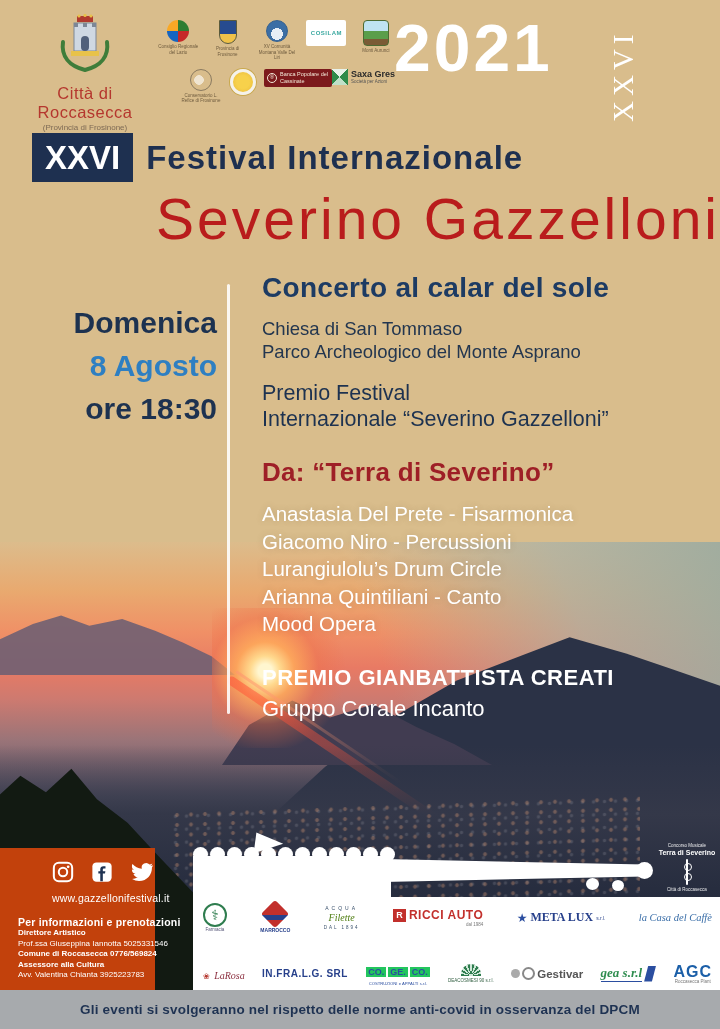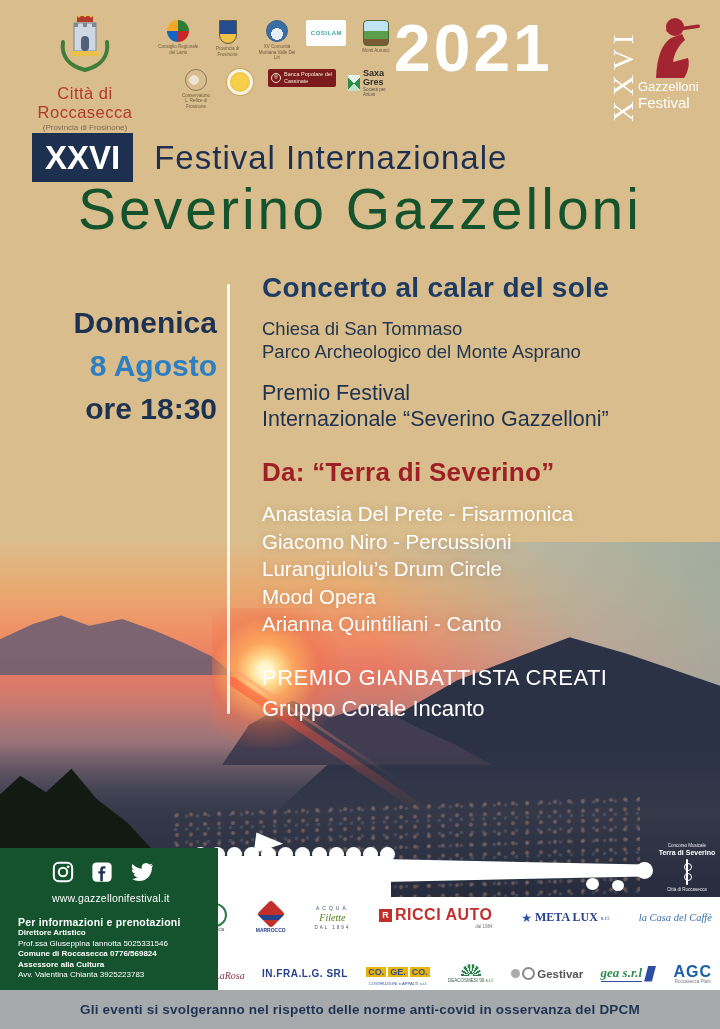--- a/index.html
+++ b/index.html
@@ -15,7 +15,7 @@
 
   .partners { left:158px; top:20px; width:238px; }
   .p-row { display:flex; align-items:flex-start; gap:9px; }
-  .p-row2 { margin-top:8px; padding-left:22px; gap:12px; }
+  .p-row2 { margin-top:8px; padding-left:22px; gap:0; }
   .p-item { width:42px; text-align:center; }
   .p-cap { font-size:4.5px; color:#6e5b3e; line-height:5.5px; margin-top:2px; }
   .lz-circle { width:22px; height:22px; margin:0 auto; border-radius:50%;

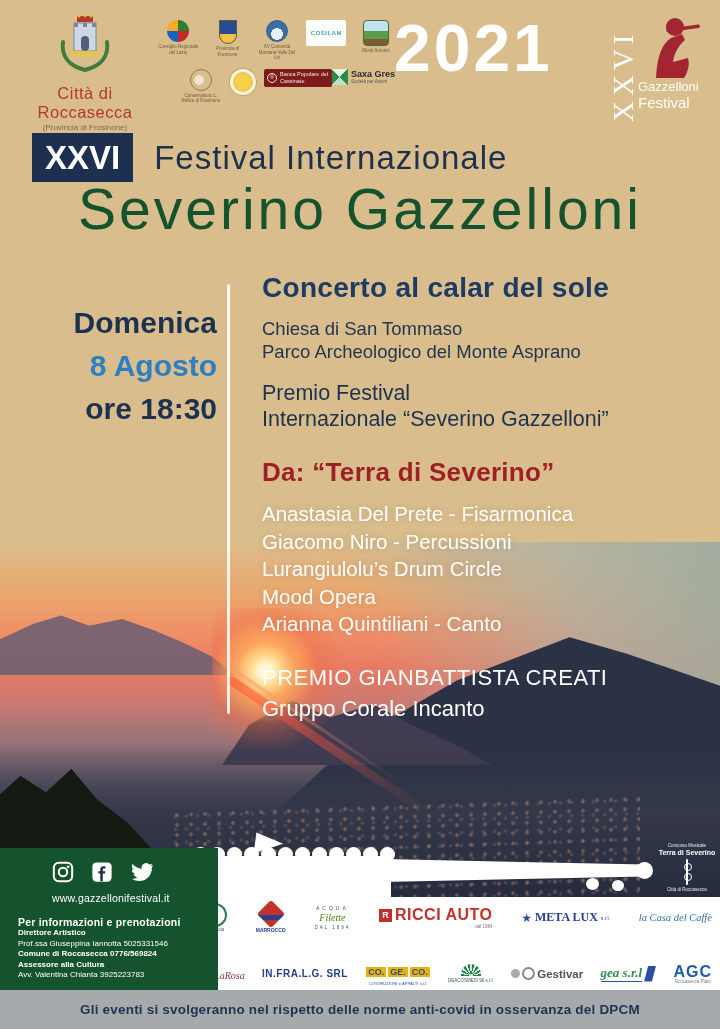--- a/index.html
+++ b/index.html
@@ -254,15 +254,6 @@
 
   <div class="abs fest-logo">
     <div class="xxvi-vert">XXVI</div>
-    <div class="fl-right">
-      <svg width="62" height="64" viewBox="0 0 62 64">
-        <circle cx="37" cy="13" r="9" fill="#a32532"></circle>
-        <path d="M18 64 C19 42 24 30 33 24 L44 20 L47 26 C40 32 36 40 35 48 L50 44 C52 50 50 58 46 64 Z" fill="#a32532"></path>
-        <rect x="28" y="15" width="34" height="3.5" rx="1.7" fill="#a32532" transform="rotate(-8 28 15)"></rect>
-      </svg>
-      <div class="fl-name1">Gazzelloni</div>
-      <div class="fl-name2">Festival</div>
-    </div>
   </div>
 
   <div class="abs title-row">

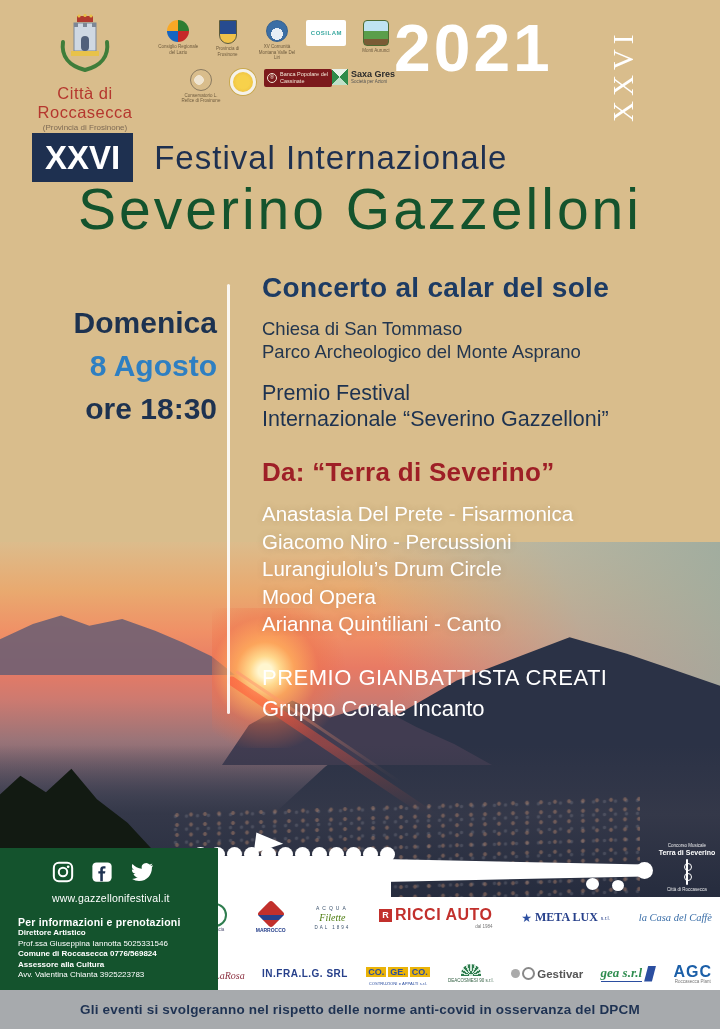--- a/index.html
+++ b/index.html
@@ -55,8 +55,8 @@
   .title-row { left:32px; top:133px; display:flex; align-items:stretch; height:49px; }
   .xxvi-box { background:#1e3050; color:#fff; font-weight:bold; font-size:33px;
       padding:0 13px; display:flex; align-items:center; }
-  .fest-int { color:#1e3050; font-size:33px; font-weight:400; letter-spacing:1px;
-      display:flex; align-items:center; padding-left:21px; }
+  .fest-int { color:#1e3050; font-size:33px; font-weight:700; letter-spacing:1px;
+      display:flex; align-items:center; padding-left:13px; }
   .main-title { left:0; top:176px; width:720px; text-align:center; color:#14532d;
       font-size:57px; font-weight:500; letter-spacing:3px; white-space:nowrap; }
 

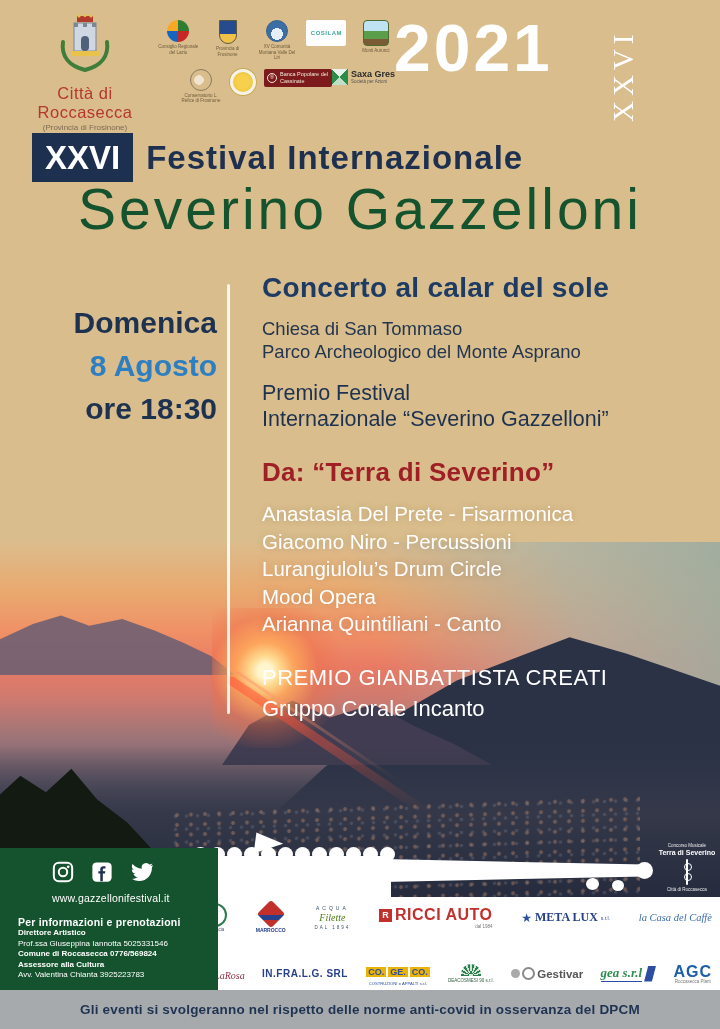--- a/index.html
+++ b/index.html
@@ -57,7 +57,7 @@
       padding:0 13px; display:flex; align-items:center; }
   .fest-int { color:#1e3050; font-size:33px; font-weight:700; letter-spacing:1px;
       display:flex; align-items:center; padding-left:13px; }
-  .main-title { left:0; top:176px; width:720px; text-align:center; color:#14532d;
+  .main-title { left:0; top:186px; width:720px; text-align:right; color:#b91c1c;
       font-size:57px; font-weight:500; letter-spacing:3px; white-space:nowrap; }
 
   

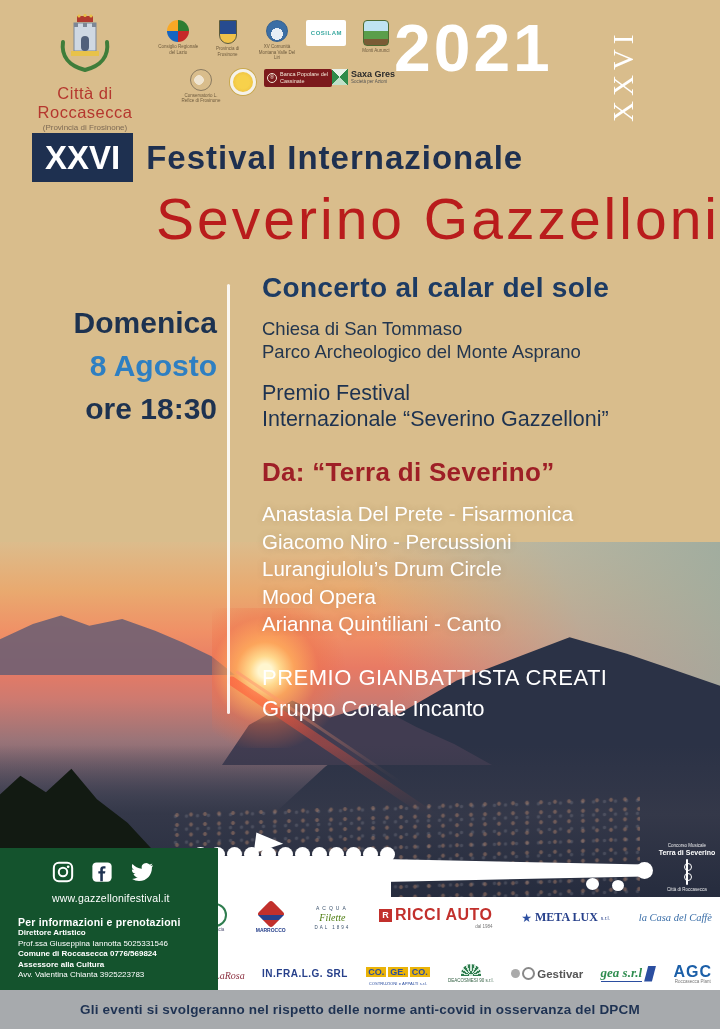--- a/index.html
+++ b/index.html
@@ -298,8 +298,8 @@
       <div class="performer">Anastasia Del Prete - Fisarmonica</div>
       <div class="performer">Giacomo Niro - Percussioni</div>
       <div class="performer">Lurangiulolu’s Drum Circle</div>
+      <div class="performer">Arianna Quintiliani - Canto</div>
       <div class="performer">Mood Opera</div>
-      <div class="performer">Arianna Quintiliani - Canto</div>
     </div>
     <div class="prize-title">PREMIO GIANBATTISTA CREATI</div>
     <div class="prize-group">Gruppo Corale Incanto</div>

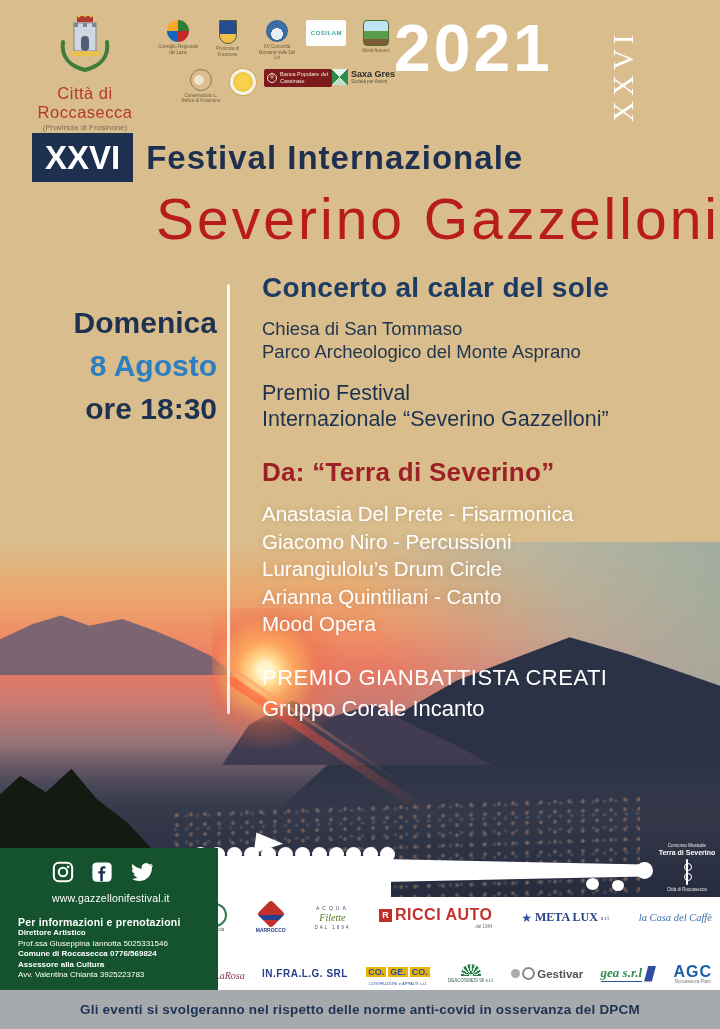--- a/index.html
+++ b/index.html
@@ -74,7 +74,7 @@
   .da-terra { margin-top:25px; font-size:26px; font-weight:bold; color:#9e1f26; letter-spacing:.3px; }
   .performers { margin-top:12px; }
   .performer { font-size:20.5px; color:#fff; line-height:27.5px; text-shadow:0 0 6px rgba(120,90,60,.25); }
-  .prize-title { margin-top:27px; font-size:22px; font-weight:normal; color:#fff; letter-spacing:.5px; }
+  .prize-title { margin-top:27px; font-size:22px; font-weight:bold; color:#fff; letter-spacing:.5px; }
   .prize-group { margin-top:5px; font-size:22px; color:#fff; }
 
   

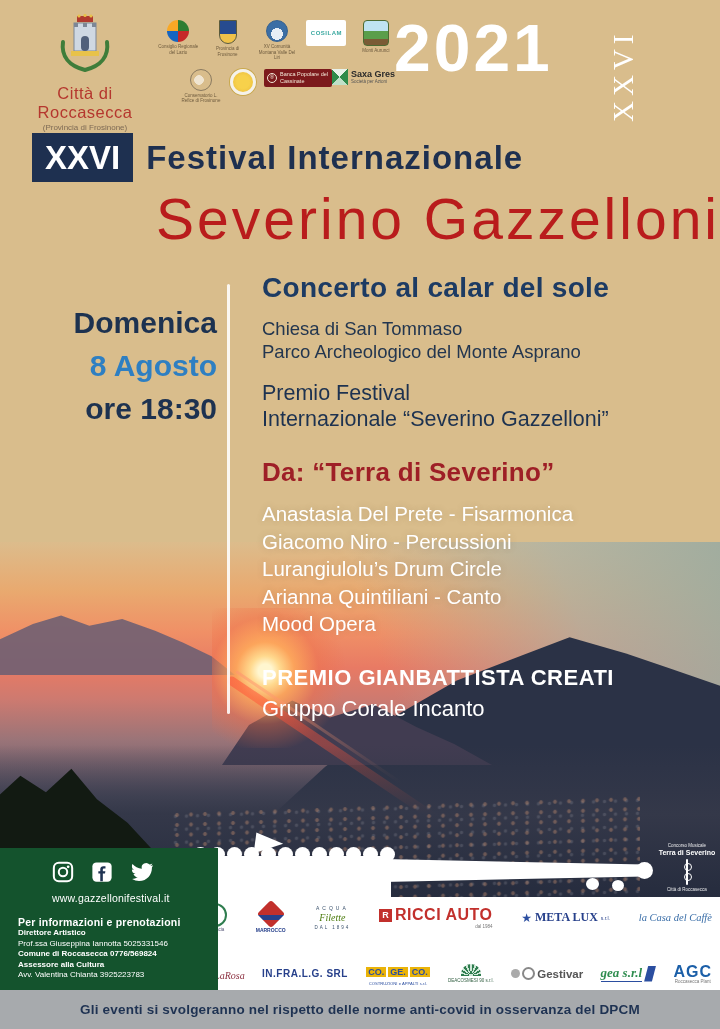--- a/index.html
+++ b/index.html
@@ -167,7 +167,7 @@
   .agc-sub { font-size:4.5px; color:#777; }
 
   
-  .info-panel { left:0; top:848px; width:218px; height:142px; background:#14532d; color:#fff;padding-left:36px; }
+  .info-panel { left:0; top:848px; width:155px; height:142px; background:#c2410c; color:#fff;padding-left:36px; }
   .soc-row { position:absolute; left:52px; top:13px; display:flex; gap:17px; align-items:center; }
   .website { position:absolute; left:52px; top:44px; font-size:10.5px; letter-spacing:.2px; }
   .info-text { position:absolute; left:18px; top:68px; width:170px; }

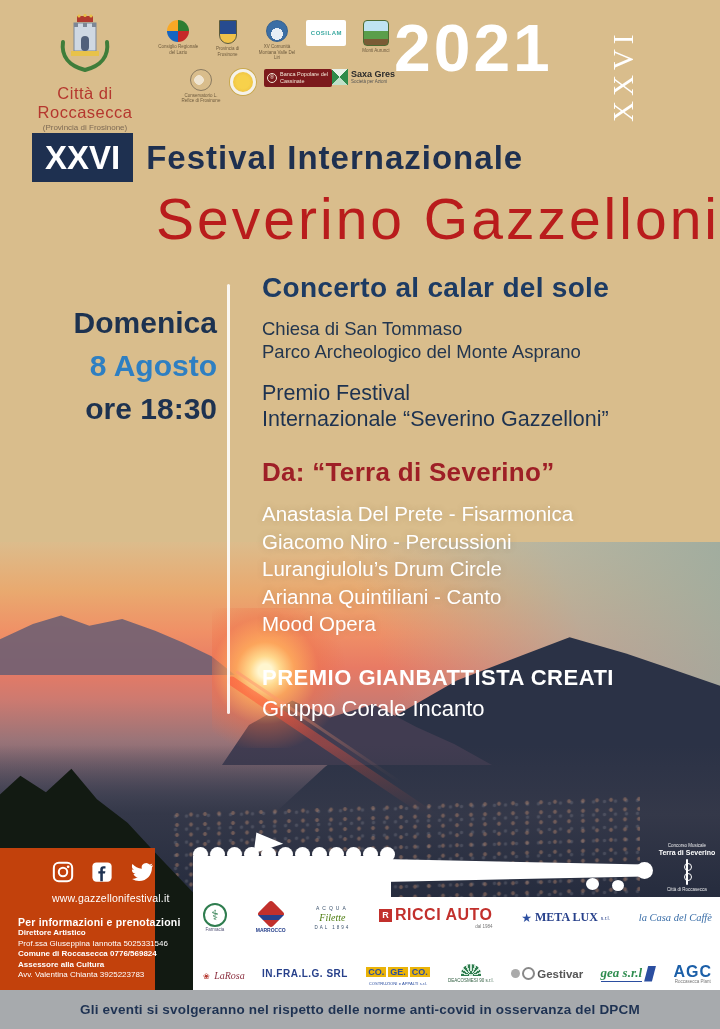--- a/index.html
+++ b/index.html
@@ -141,7 +141,7 @@
   .filette-post { font-size:4.5px; letter-spacing:2px; color:#39506b; }
   .ricci { display:flex; align-items:center; gap:3px; }
   .ricci-r { width:13px; height:13px; background:#c2302c; color:#fff; font-size:9px; font-weight:bold; line-height:13px; }
-  .ricci-t { font-size:16px; font-weight:800; color:#c2302c; letter-spacing:.5px; }
+  .ricci-t { font-size:12px; font-weight:800; color:#c2302c; letter-spacing:.5px; }
   .ricci-sub { font-size:4.5px; color:#777; text-align:right; }
   .meta { display:flex; align-items:center; gap:3px; }
   .meta-star { color:#2b4ea0; font-size:12px; }

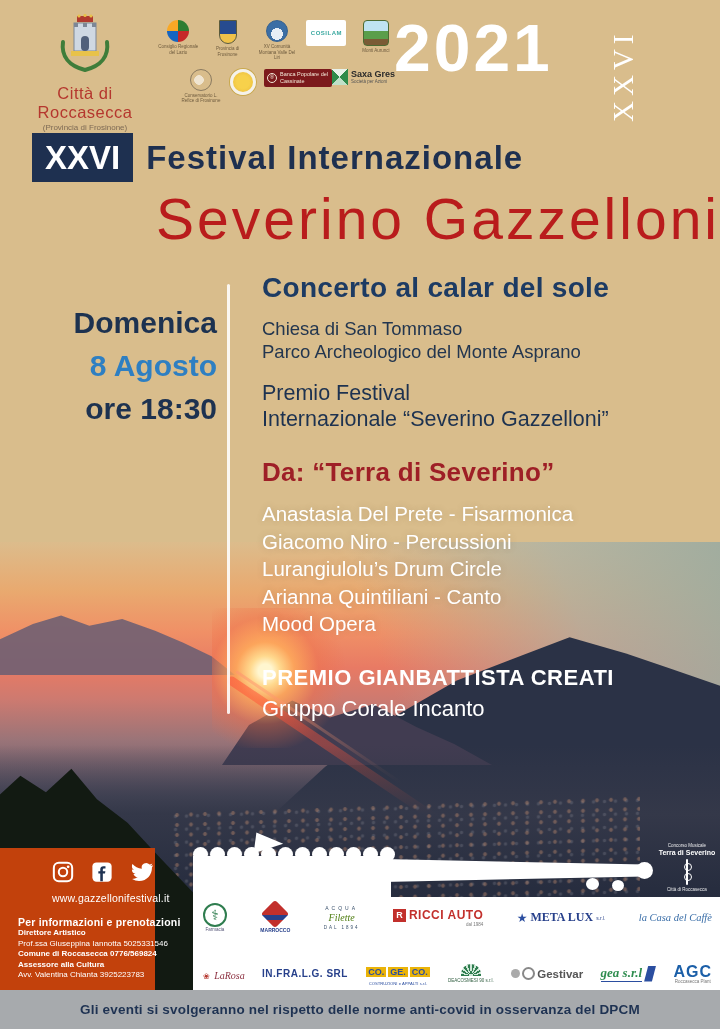--- a/index.html
+++ b/index.html
@@ -151,7 +151,7 @@
   .larosa { font-family:"Liberation Serif",serif; font-style:italic; font-size:10px; color:#8c3040; }
   .larosa-rose { color:#b5372e; font-size:8px; }
   .infra { font-size:10px; font-weight:800; color:#27408b; letter-spacing:.5px; }
-  .cogeco span { background:#eab308; color:#2b4ea0; font-weight:800; font-size:9px; padding:0 2px; margin:0 1px; }
+  .cogeco span { background:#22c55e; color:#2b4ea0; font-weight:800; font-size:9px; padding:0 2px; margin:0 1px; }
   .cogeco-sub { font-size:4.2px; color:#2b4ea0; margin-top:2px; }
   .peacock { width:20px; height:12px; margin:0 auto; border-radius:12px 12px 0 0;
       background:repeating-conic-gradient(from -90deg at 50% 100%, #2f7d4f 0 12deg, #cfe8d8 12deg 24deg); }

